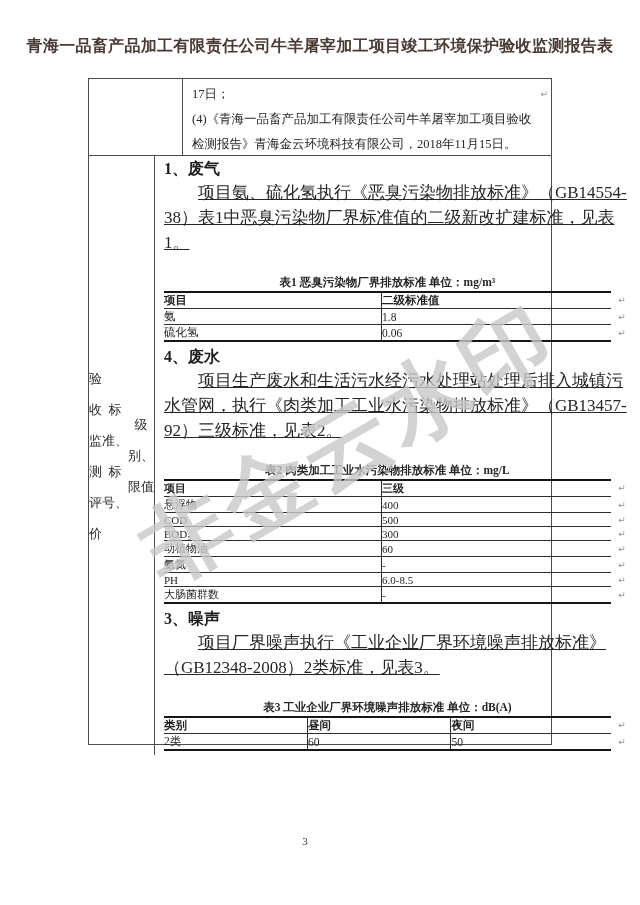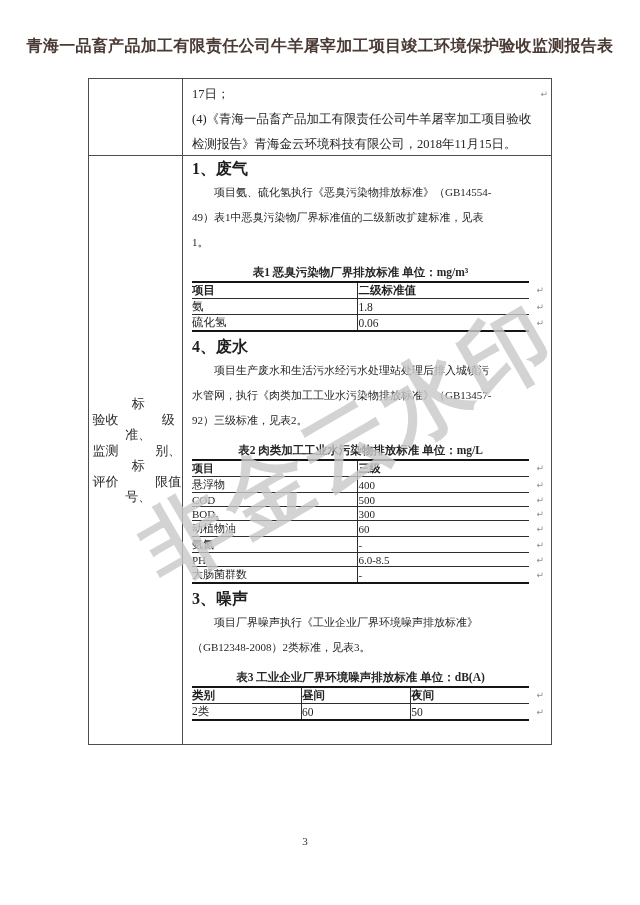--- a/index.html
+++ b/index.html
@@ -33,7 +33,7 @@
   .content-cell { flex:1; position:relative; padding:2px 6px 0 9px; }
   .refs-cell { font-size:12.5px; line-height:25px; padding-top:3px; }
   .sec-heading { font-weight:bold; font-size:16px; line-height:22px; color:#1f1f1f; }
-  .para-line { font-size:11px; line-height:25px; white-space:nowrap; }
+  .para-line { font-size:17px; line-height:25px; white-space:nowrap;text-decoration:underline; }
   .indent { text-indent:2em; }
   .tbl-caption {
     text-align:center; font-weight:bold; font-size:11.5px;

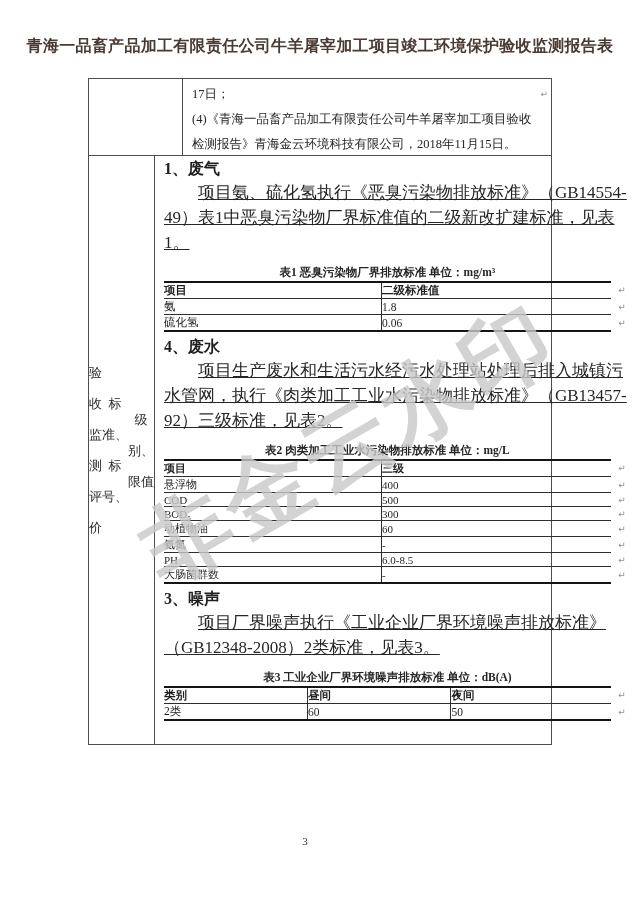--- a/index.html
+++ b/index.html
@@ -98,7 +98,7 @@
 
       <div class="sec-heading">1、废气</div>
       <div class="para-line indent">项目氨、硫化氢执行《恶臭污染物排放标准》（GB14554-</div>
-      <div class="para-line">49）表1中恶臭污染物厂界标准值的二级新改扩建标准，见表</div>
+      <div class="para-line">38）表1中恶臭污染物厂界标准值的二级新改扩建标准，见表</div>
       <div class="para-line">1。</div>
 
       <div class="tbl-caption">表1 恶臭污染物厂界排放标准 单位：mg/m³</div>

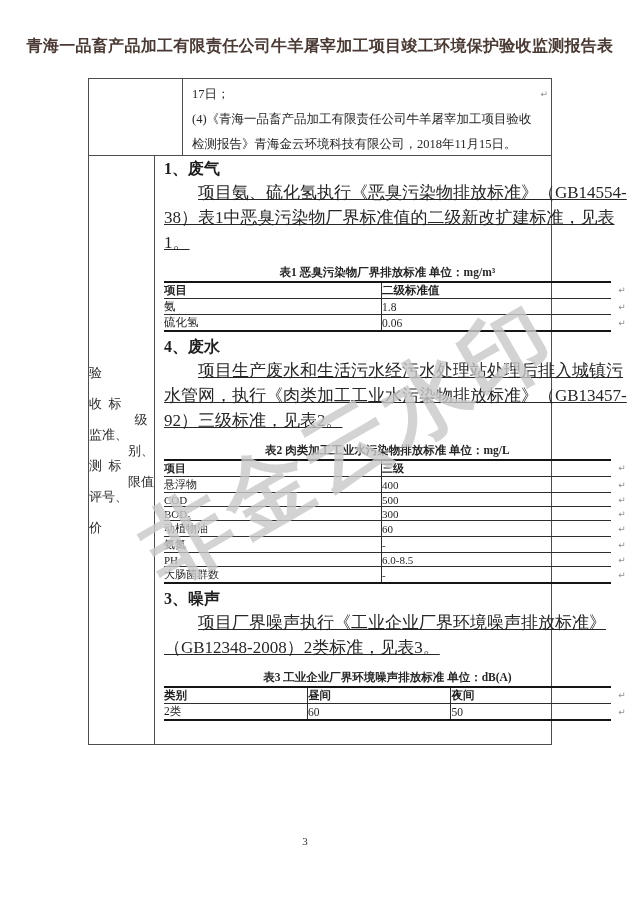--- a/index.html
+++ b/index.html
@@ -37,7 +37,7 @@
   .indent { text-indent:2em; }
   .tbl-caption {
     text-align:center; font-weight:bold; font-size:11.5px;
-    line-height:18px; margin-top:8px; width:calc(100% - 16px);
+    line-height:18px; margin-top:18px; width:calc(100% - 16px);
   }
   .mt8 { }
   table.std { border-collapse:collapse; width:100%; margin:0 0 4px 0; table-layout:fixed; }

